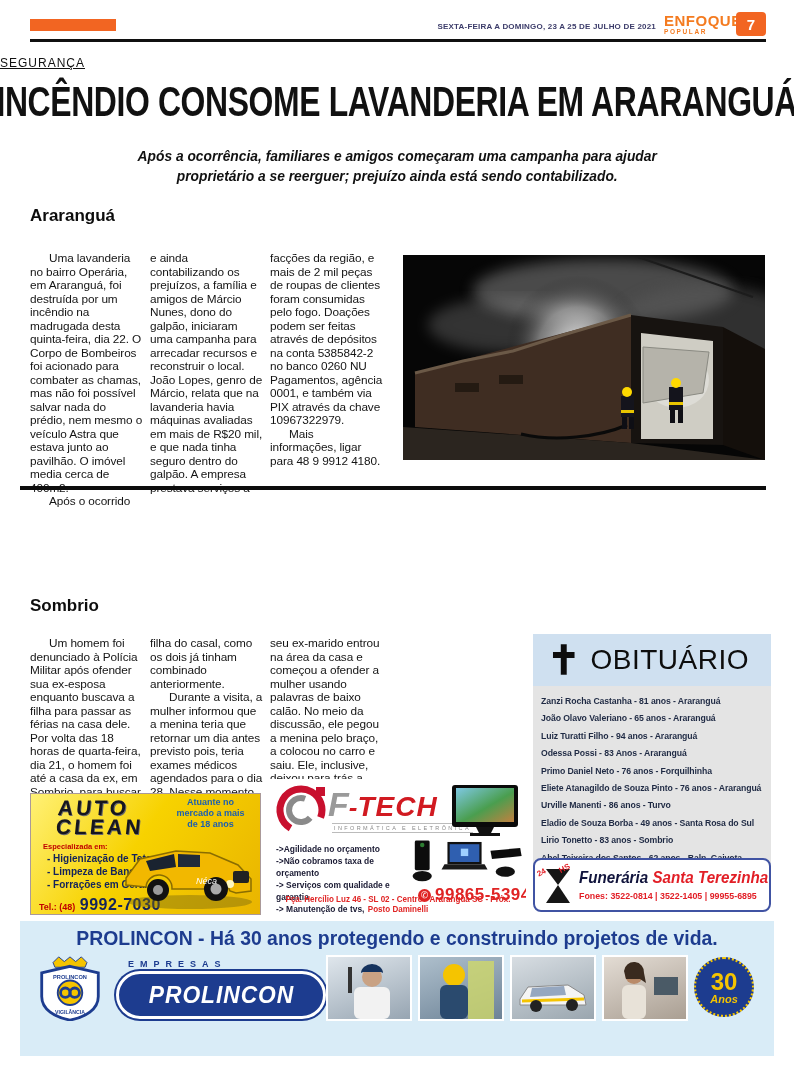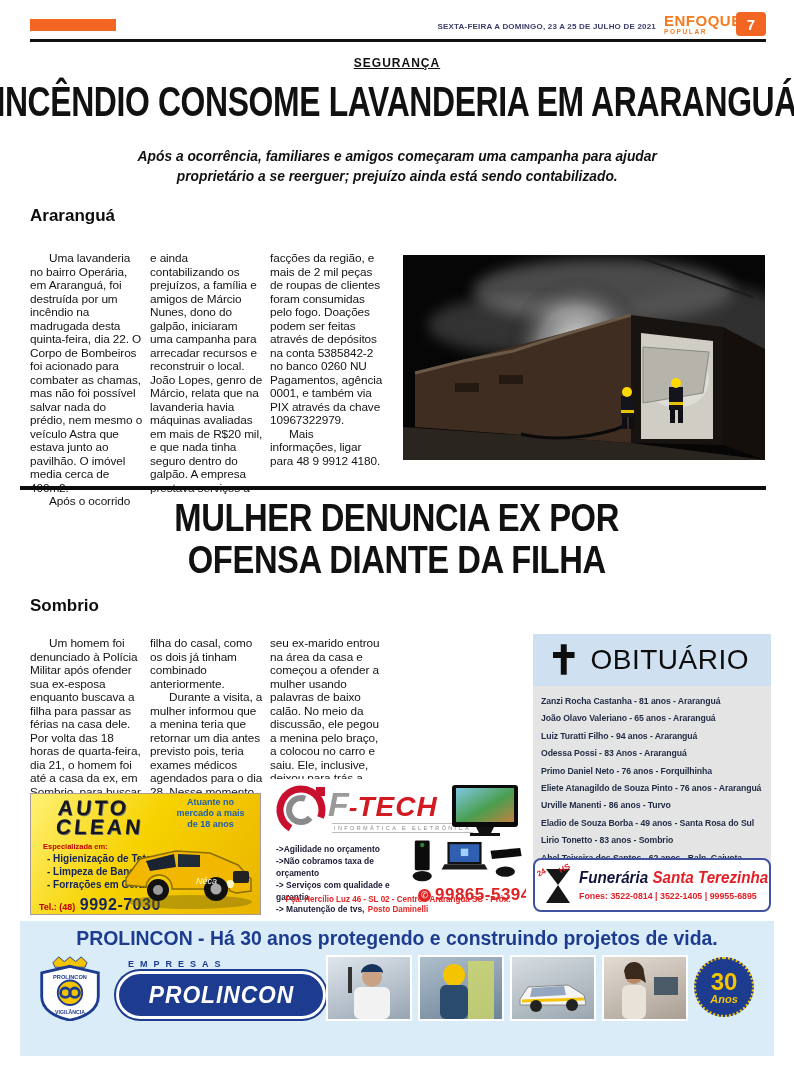--- a/index.html
+++ b/index.html
@@ -19,8 +19,8 @@
   .hdr-rule{position:absolute;left:30px;top:39px;width:736px;height:3px;background:#101010;}
 
   
-  .kicker{position:absolute;left:0;top:56px;width:794px;text-align:center;
-          font-size:12px;font-weight:700;letter-spacing:1px;text-decoration:underline;}
+  .kicker{position:absolute;left:0;top:56px;width:794px;text-align:left;
+          font-size:12px;font-weight:400;letter-spacing:1px;text-decoration:underline;}
   .h1wrap{position:absolute;left:0;top:76px;width:794px;height:52px;
           display:flex;align-items:center;justify-content:center;}
   .h1wrap span{white-space:nowrap;font-size:42px;font-weight:900;letter-spacing:-.5px;

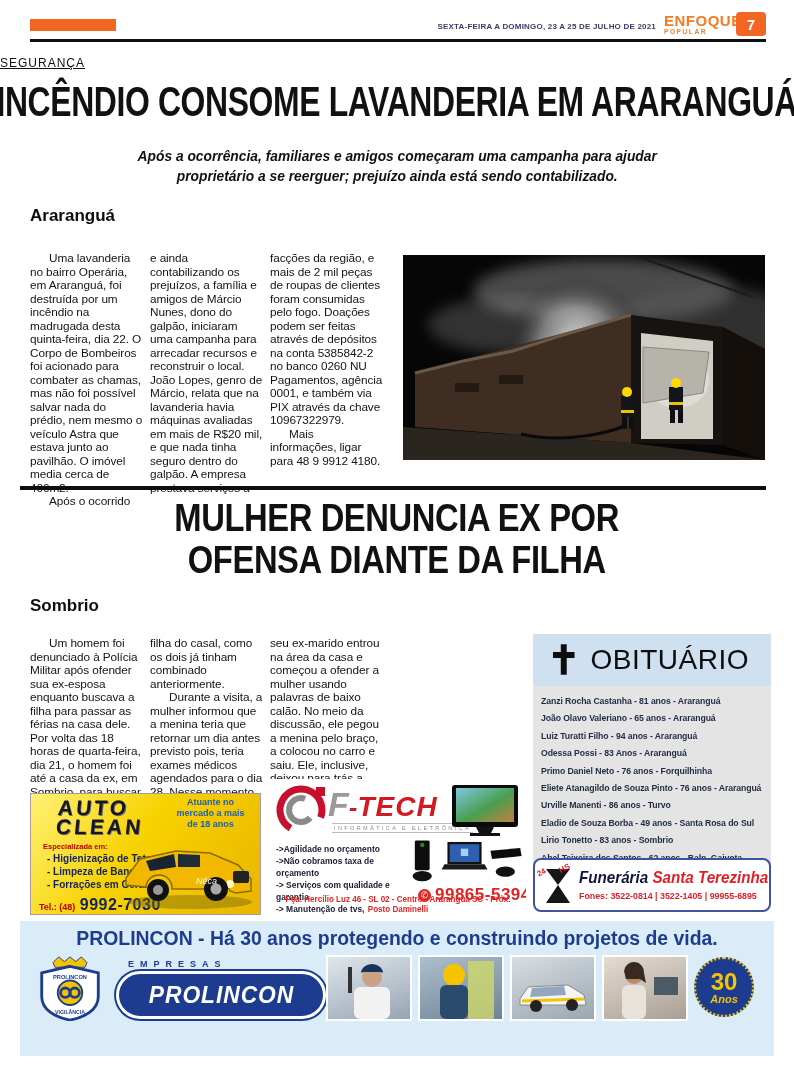--- a/index.html
+++ b/index.html
@@ -204,9 +204,6 @@
 
   <div class="divider"></div>
 
-  <div class="h2line" style="position:absolute;left:0;top:498px;">
-    <span>MULHER DENUNCIA EX POR</span>
-  </div>
   <div class="h2line" style="position:absolute;left:0;top:540px;">
     <span>OFENSA DIANTE DA FILHA</span>
   </div>

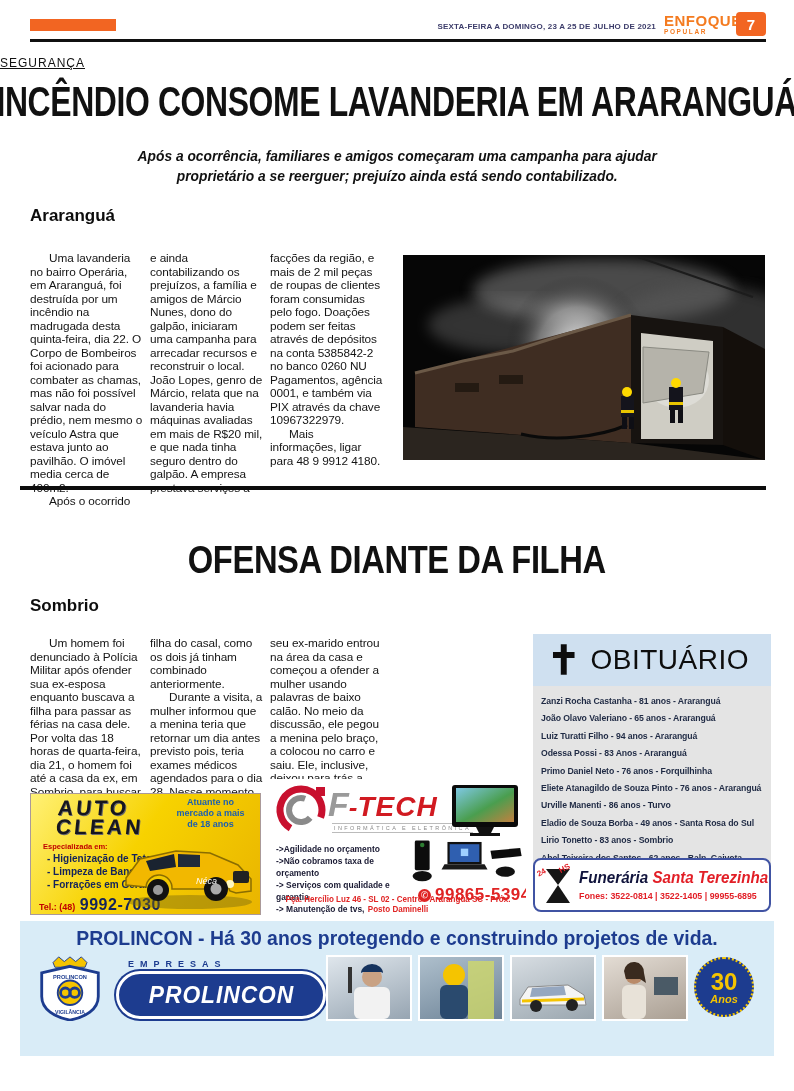--- a/index.html
+++ b/index.html
@@ -204,9 +204,6 @@
 
   <div class="divider"></div>
 
-  <div class="h2line" style="position:absolute;left:0;top:540px;">
-    <span>OFENSA DIANTE DA FILHA</span>
-  </div>
   <div class="byline" style="left:30px;top:596px;">Sombrio</div>
 
   <div class="col" style="left:30px;top:637px;height:156px;">&nbsp;&nbsp;&nbsp;&nbsp;&nbsp;&nbsp;Um homem foi denunciado à Polícia Militar após ofender sua ex-esposa enquanto buscava a filha para passar as férias na casa dele. Por volta das 18 horas de quarta-feira, dia 21, o homem foi até a casa da ex, em Sombrio, para buscar a</div>

